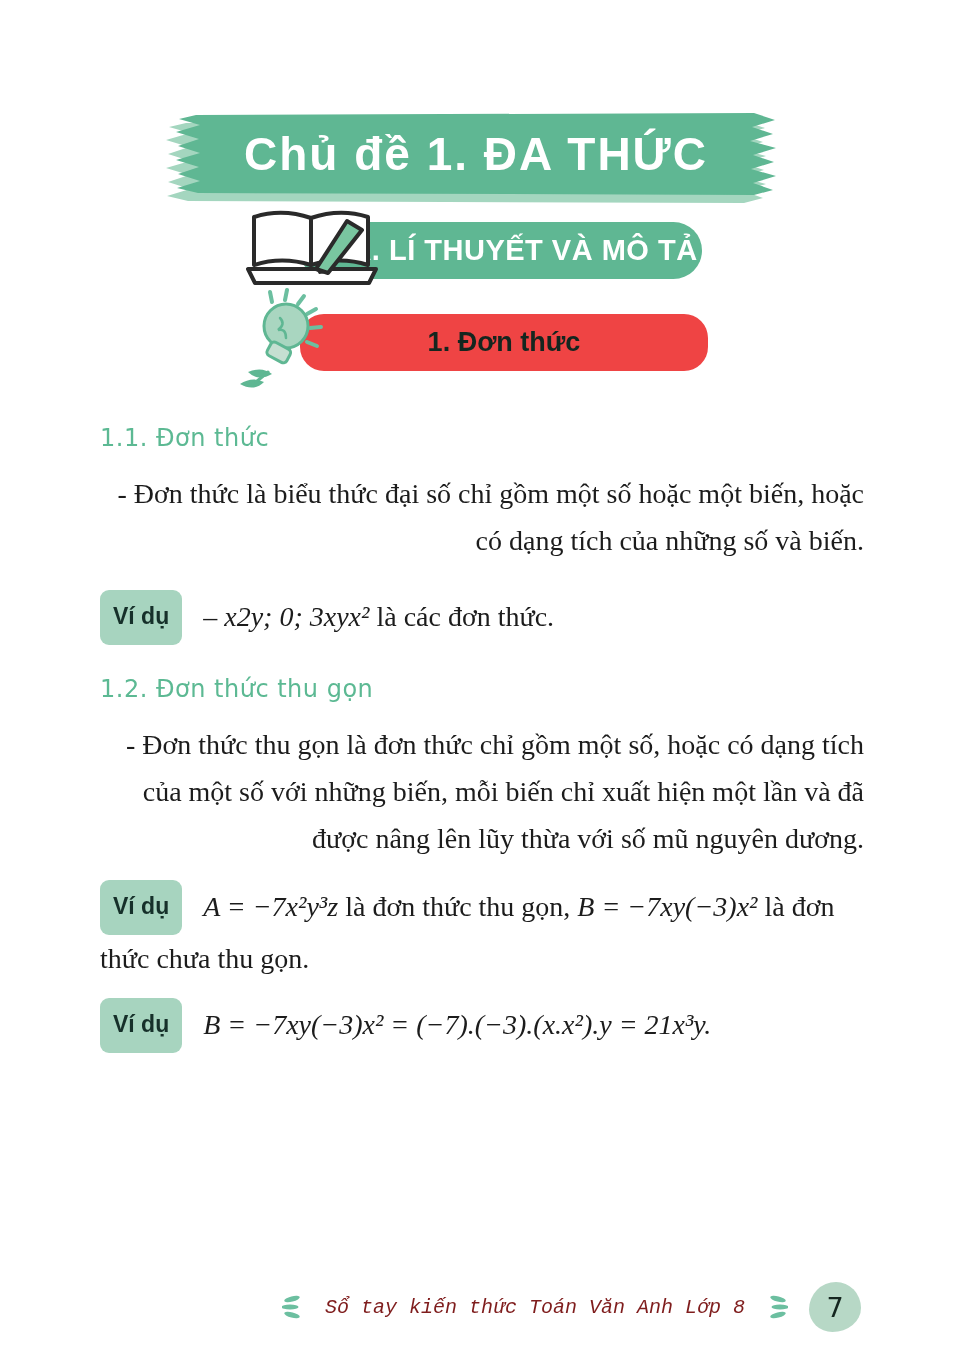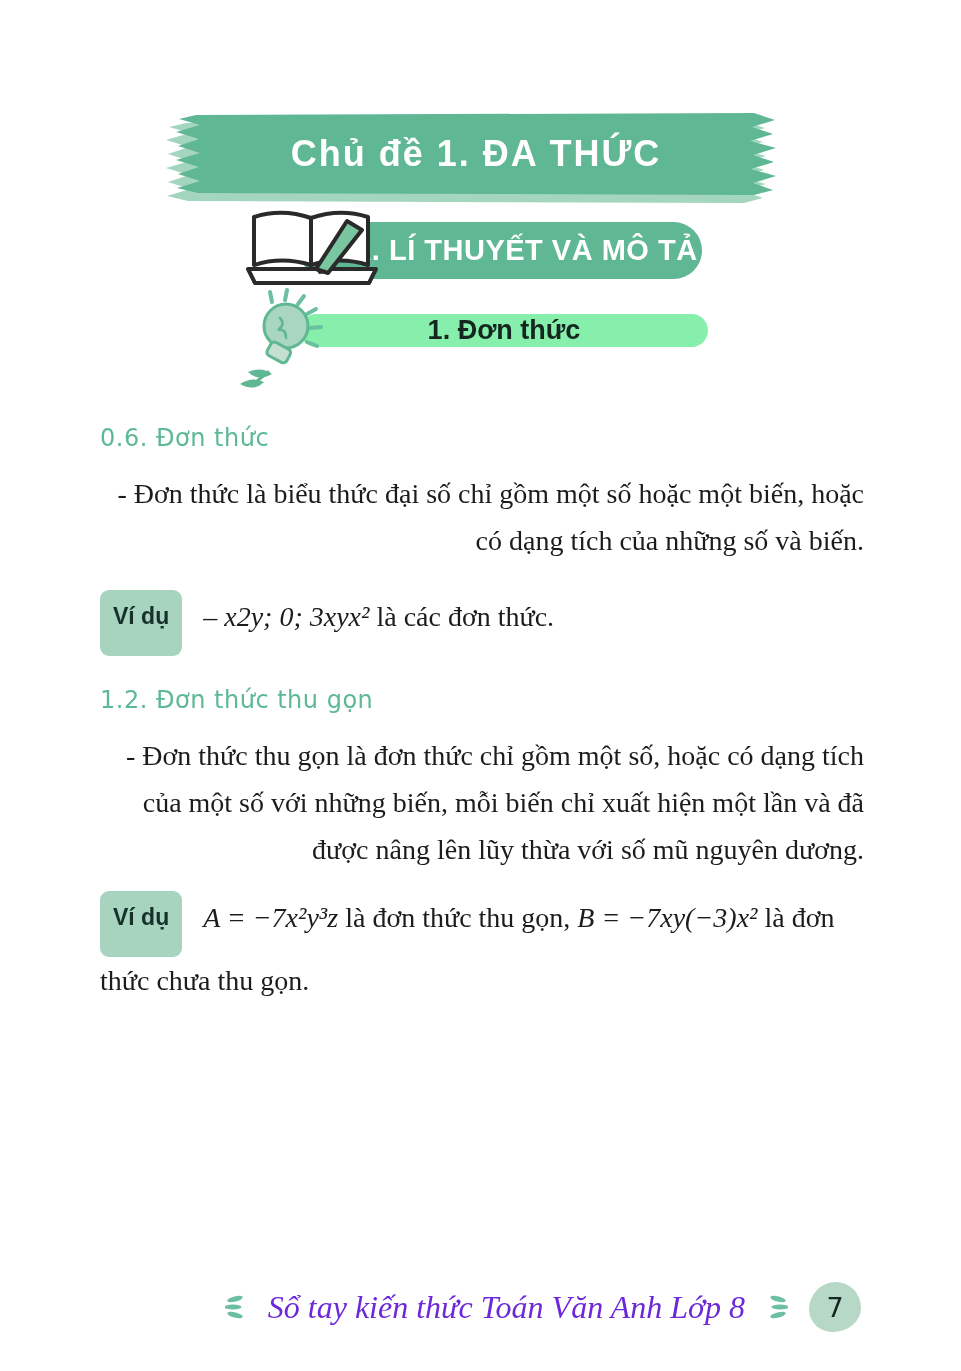--- a/index.html
+++ b/index.html
@@ -24,7 +24,7 @@
   .banner-front { background:#5fb793; display:flex; align-items:center; justify-content:center; }
   .banner-title {
     font-family:"Liberation Sans", sans-serif; font-weight:600;
-    font-size:36px; letter-spacing:2px; color:#ffffff;
+    font-size:46px; letter-spacing:2px; color:#ffffff;
   }
 
   

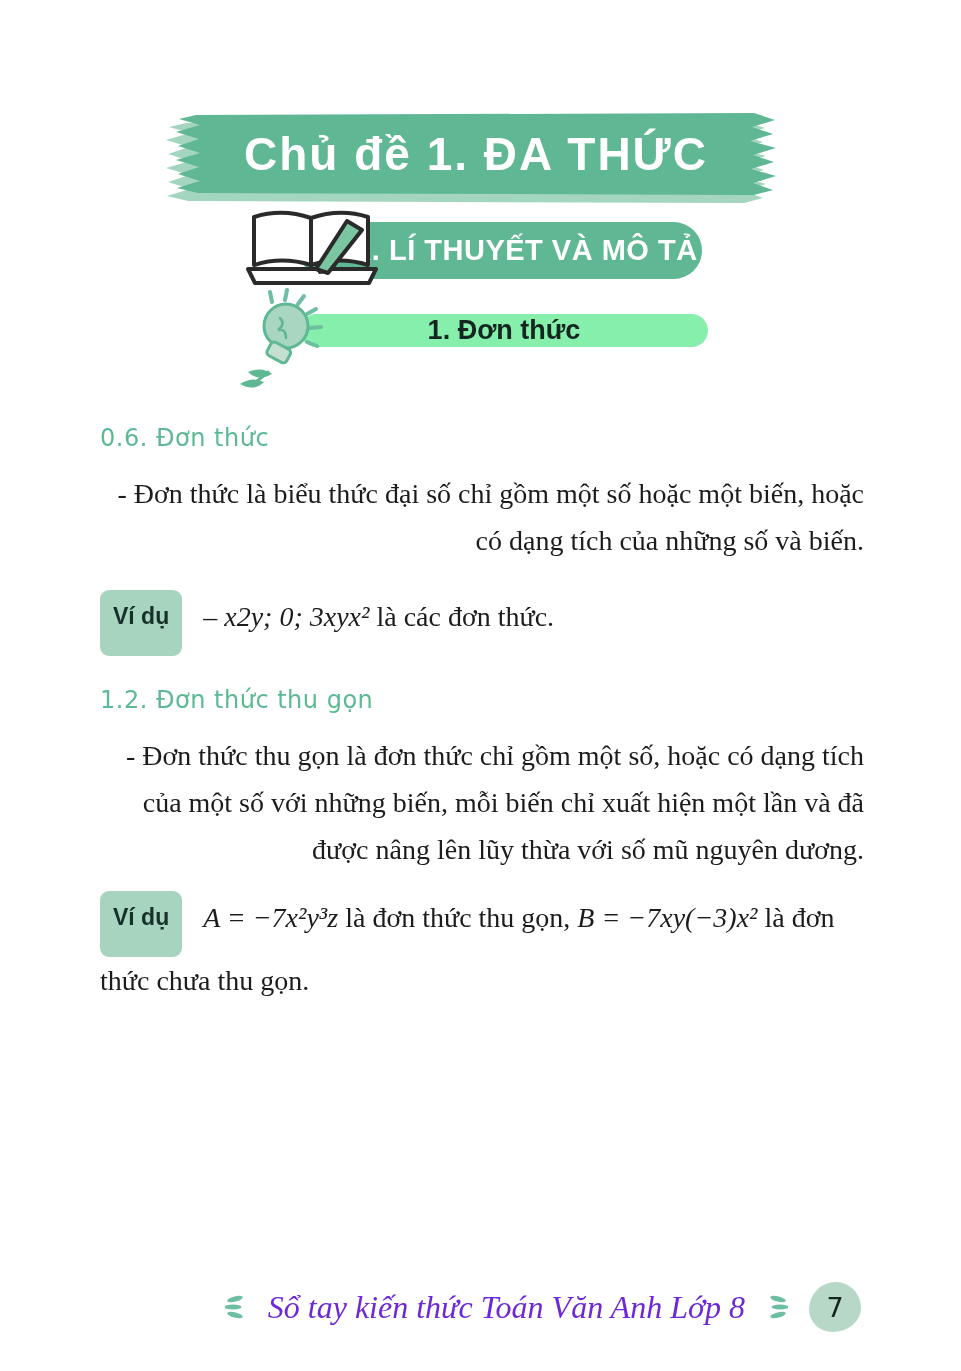--- a/index.html
+++ b/index.html
@@ -41,8 +41,8 @@
 
   
   .pill-b {
-    position:absolute; left:300px; top:314px; width:408px; height:33px;
-    background:#86efac; border-radius:24px;
+    position:absolute; left:300px; top:314px; width:408px; height:57px;
+    background:#ef4444; border-radius:24px;
     display:flex; align-items:center; justify-content:center;
   }
   .pill-b-label {

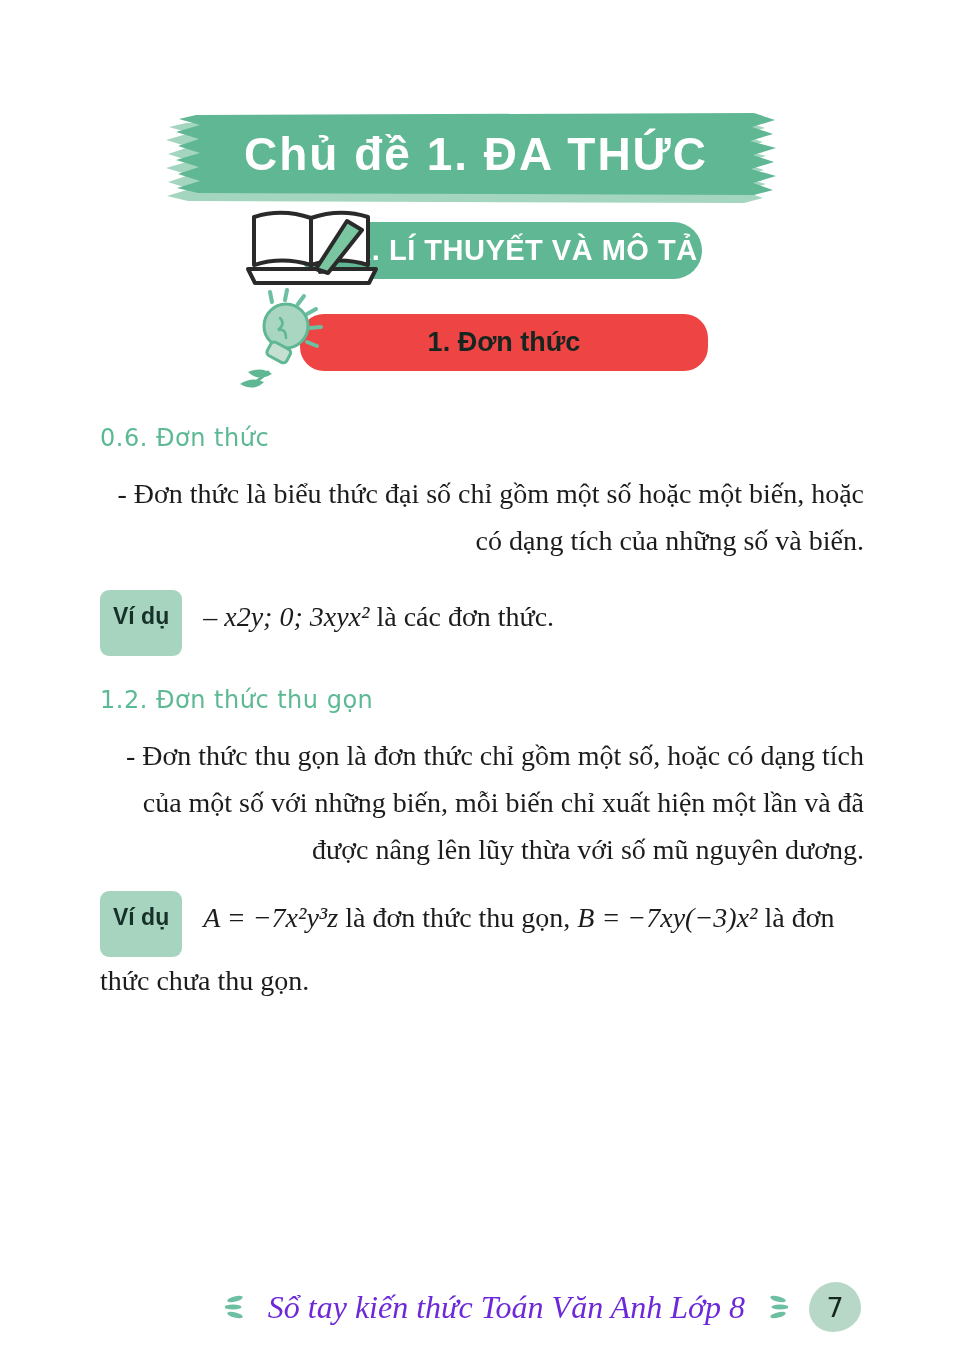--- a/index.html
+++ b/index.html
@@ -137,7 +137,7 @@
 
   <div class="content">
 
-    <div class="sec-heading">0.6. Đơn thức</div>
+    <div class="sec-heading">1.1. Đơn thức</div>
 
     <p class="para mb-lg">- Đơn thức là biểu thức đại số chỉ gồm một số hoặc một biến, hoặc có dạng tích của những số và biến.</p>
 

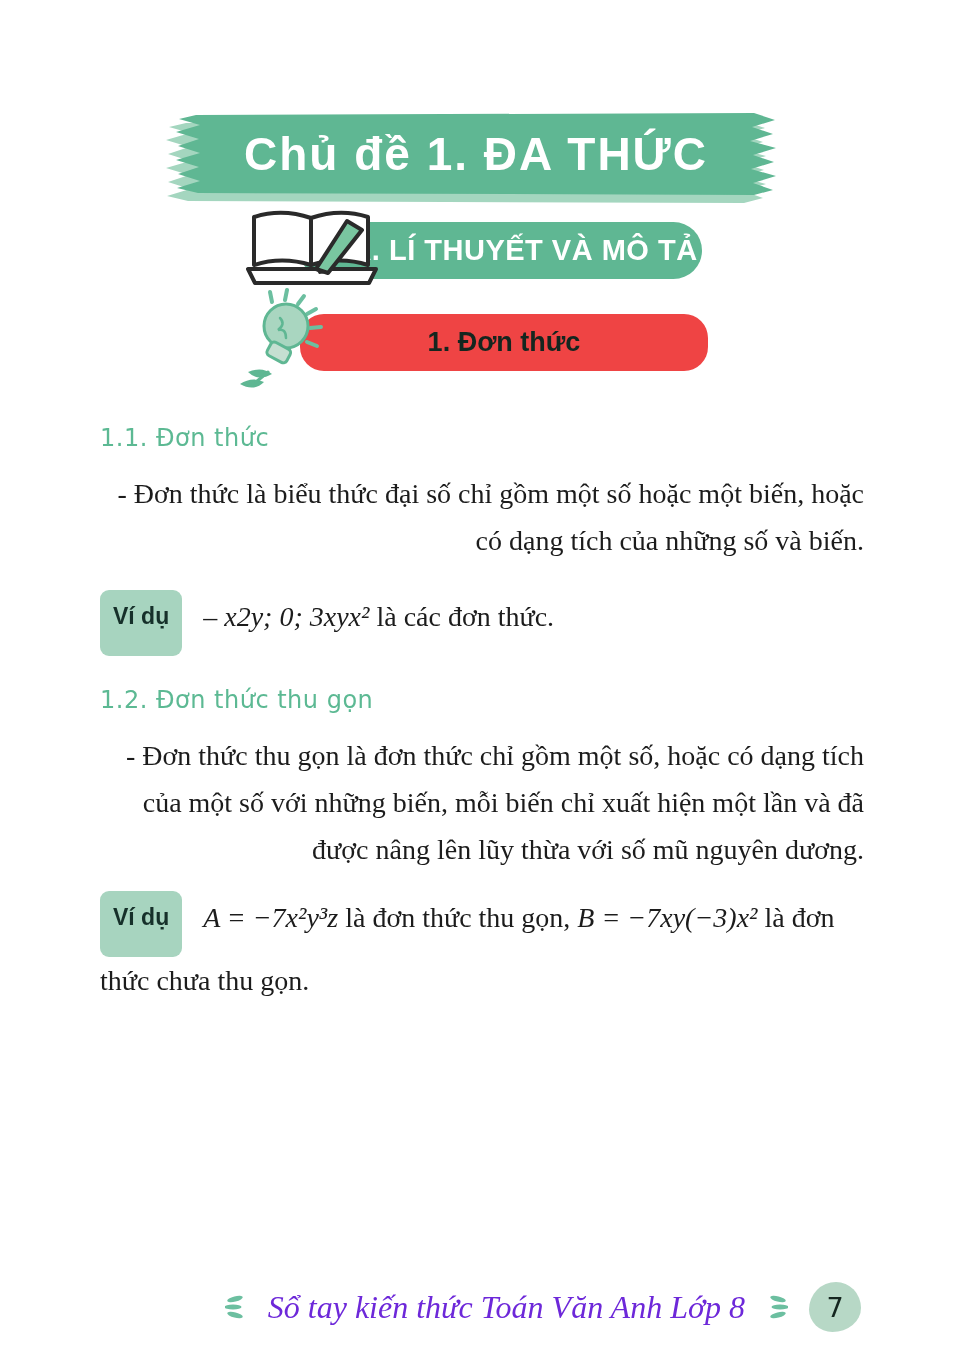--- a/index.html
+++ b/index.html
@@ -62,7 +62,7 @@
   .badge {
     display:inline-block; background:#a7d4bf; border-radius:9px;
     font-family:"Liberation Sans", sans-serif; font-weight:700;
-    font-size:23px; color:#16302a; padding:3px 13px 16px;
+    font-size:23px; color:#16302a; padding:3px 13px 5px;
     margin-right:14px; vertical-align:2px;
   }
   .math { font-style:italic; font-family:"Liberation Serif", serif; }

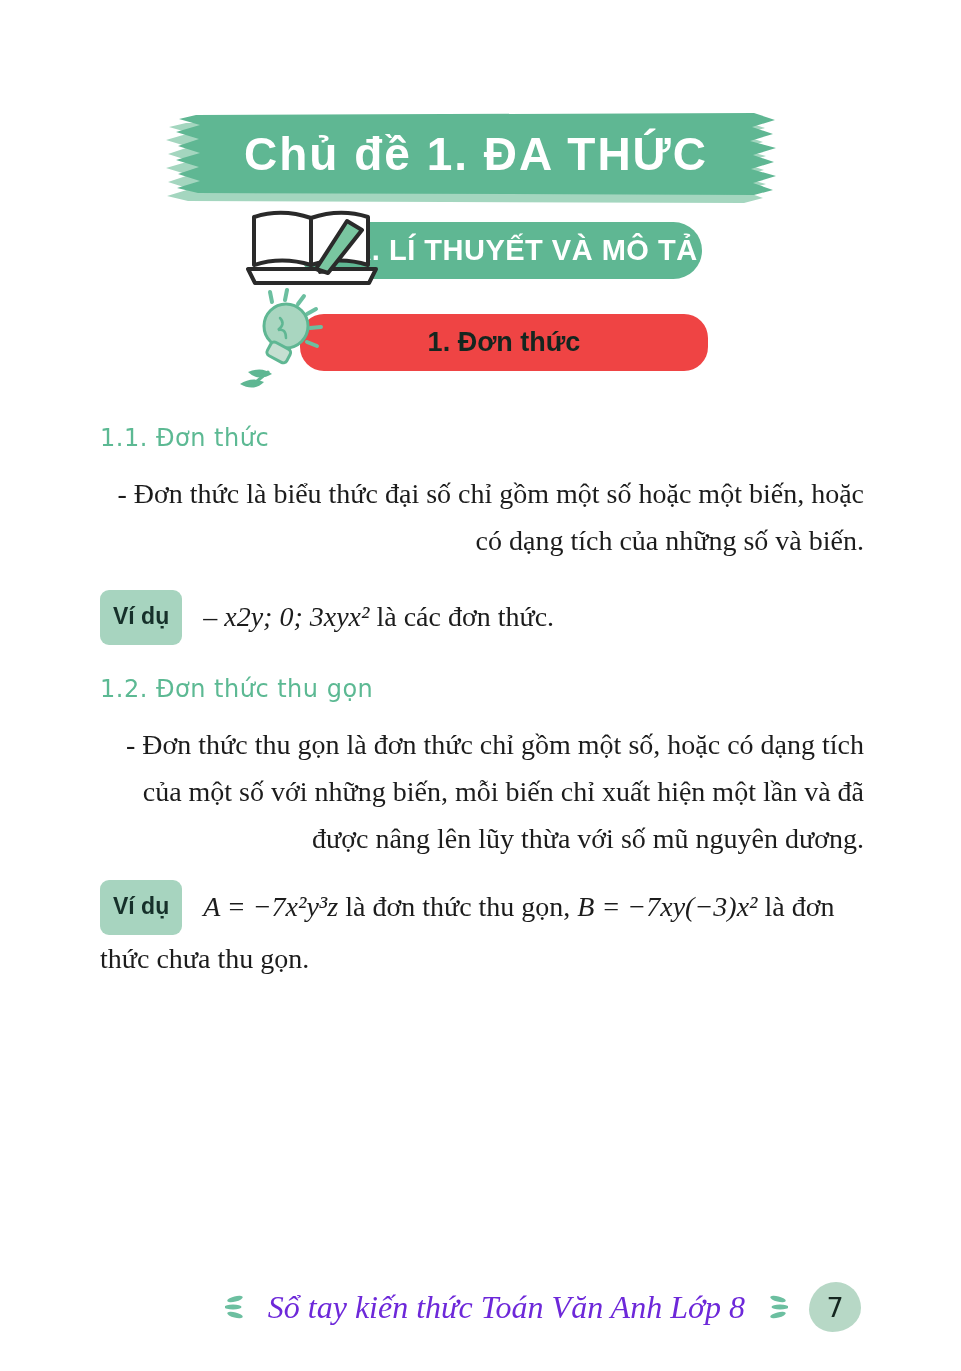--- a/index.html
+++ b/index.html
@@ -157,6 +157,10 @@
     </p>
 
 
+    <p class="example">
+      <span class="badge">Ví dụ</span>
+      <span class="math">B = −7xy(−3)x² = (−7).(−3).(x.x²).y = 21x³y.</span>
+    </p>
 
   </div>
 

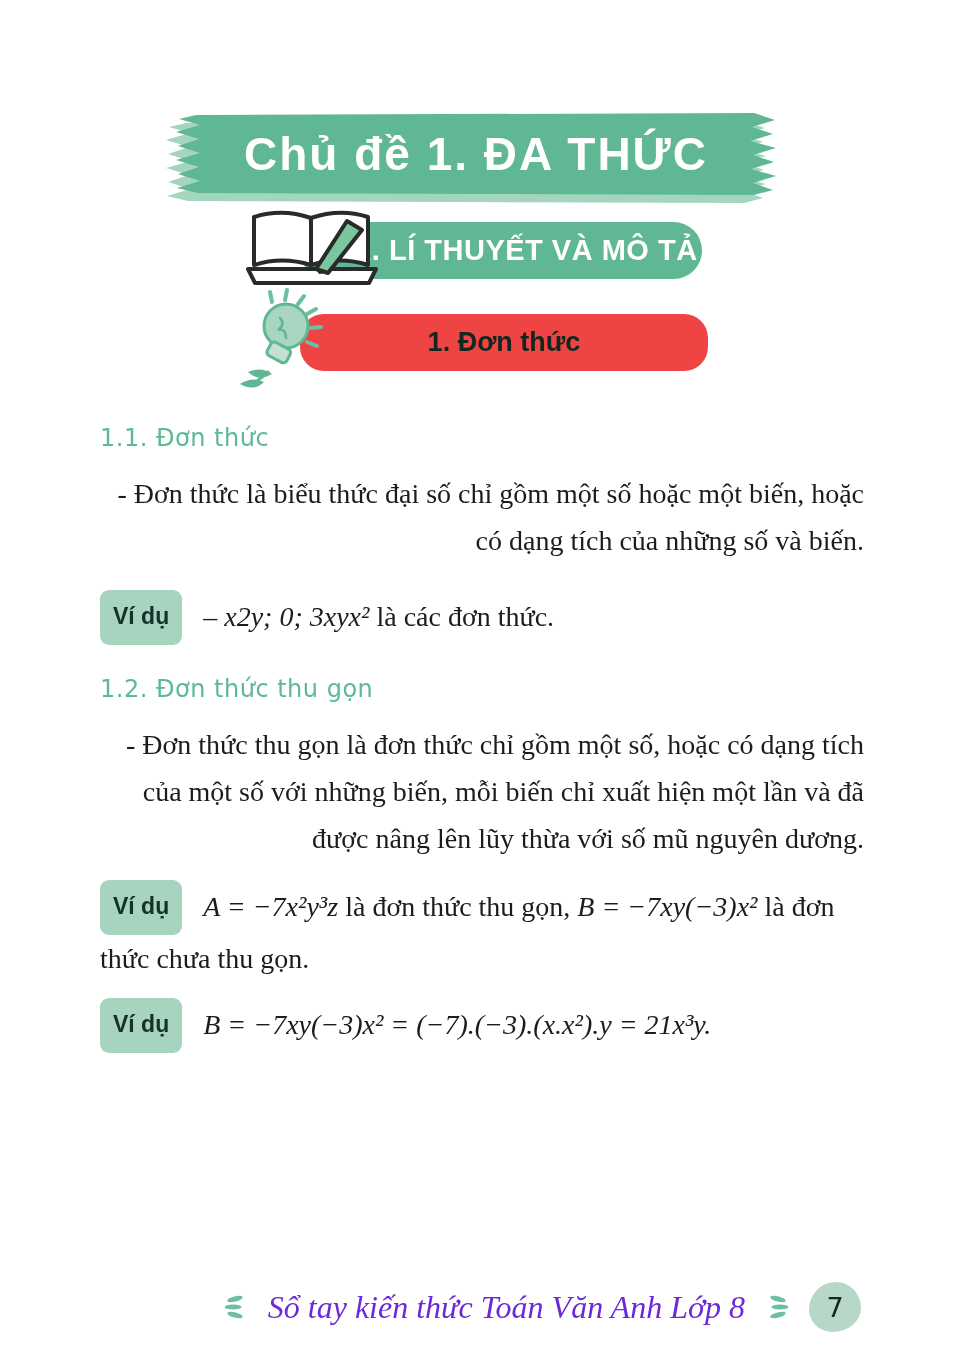--- a/index.html
+++ b/index.html
@@ -78,8 +78,8 @@
     display:flex; align-items:center; gap:13px;
   }
   .footer-title {
-    font-family:Liberation Serif, serif; font-style:italic;
-    font-size:32px; color:#6d28d9;
+    font-family:Liberation Mono, monospace; font-style:italic;
+    font-size:20px; color:#7f1d1d;
   }
   .leaf-deco { width:30px; height:30px; flex:0 0 auto; }
   .page-circle {

